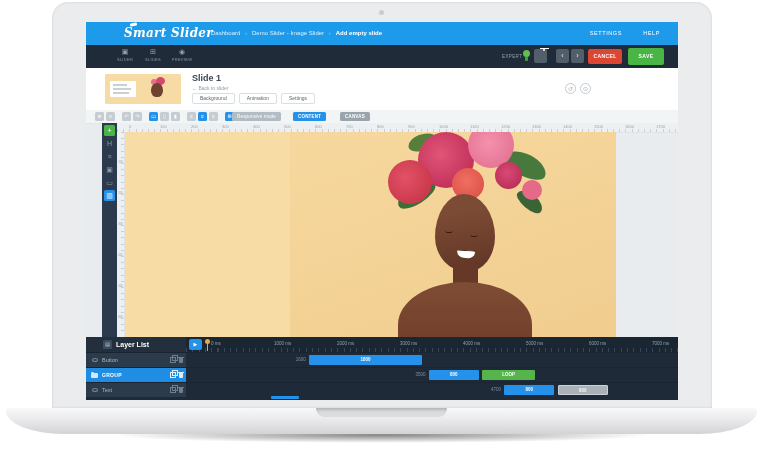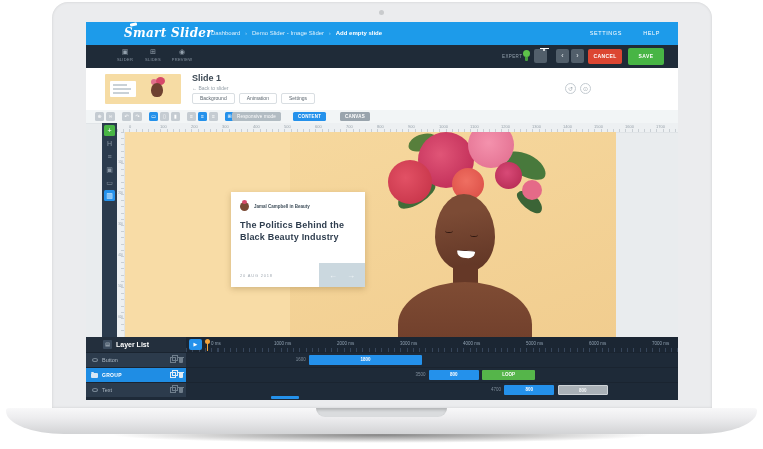--- a/index.html
+++ b/index.html
@@ -321,19 +321,6 @@
       <div id="chest"></div>
     </div>
 
-    <div id="card">
-      <div id="avatar"></div>
-      <div id="author">Jamal Campbell in Beauty</div>
-      <div id="card-heading">
-        <span>The Politics Behind the</span><br>
-        <span>Black Beauty Industry</span>
-      </div>
-      <div id="card-date">20 AUG 2018</div>
-      <div id="card-arrows">
-        <span>←</span>
-        <span>→</span>
-      </div>
-    </div>
   </div>
 
   <div id="timeline">

